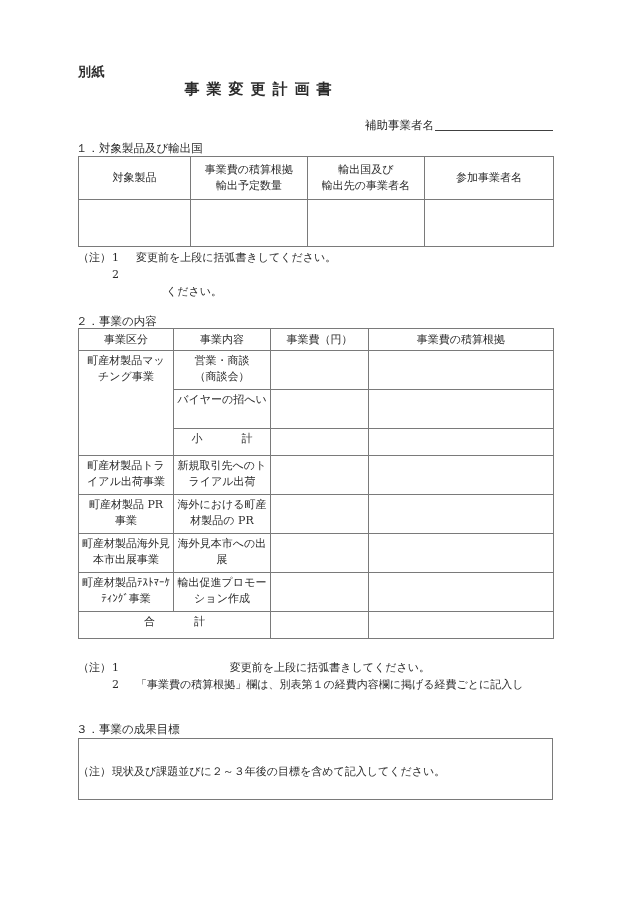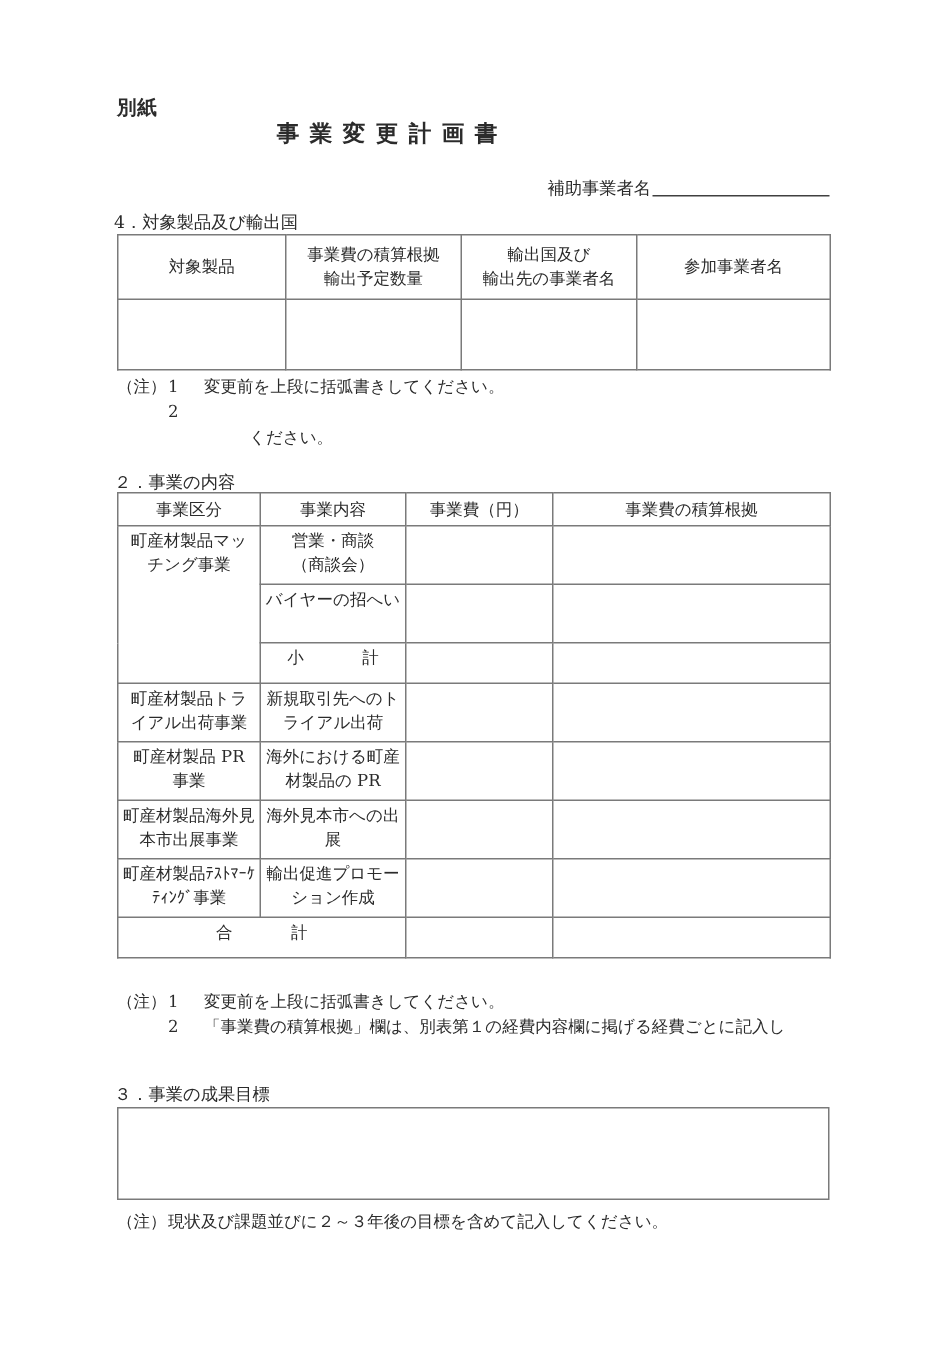--- a/index.html
+++ b/index.html
@@ -150,7 +150,7 @@
   <div class="doc-title">事業変更計画書</div>
   <div class="applicant-line"><span>補助事業者名</span><span class="rule"></span></div>
 
-  <div class="sec-heading" id="sec1-heading">4．対象製品及び輸出国</div>
+  <div class="sec-heading" id="sec1-heading">１．対象製品及び輸出国</div>
 
   <table class="form" id="table-target-products">
     <colgroup>

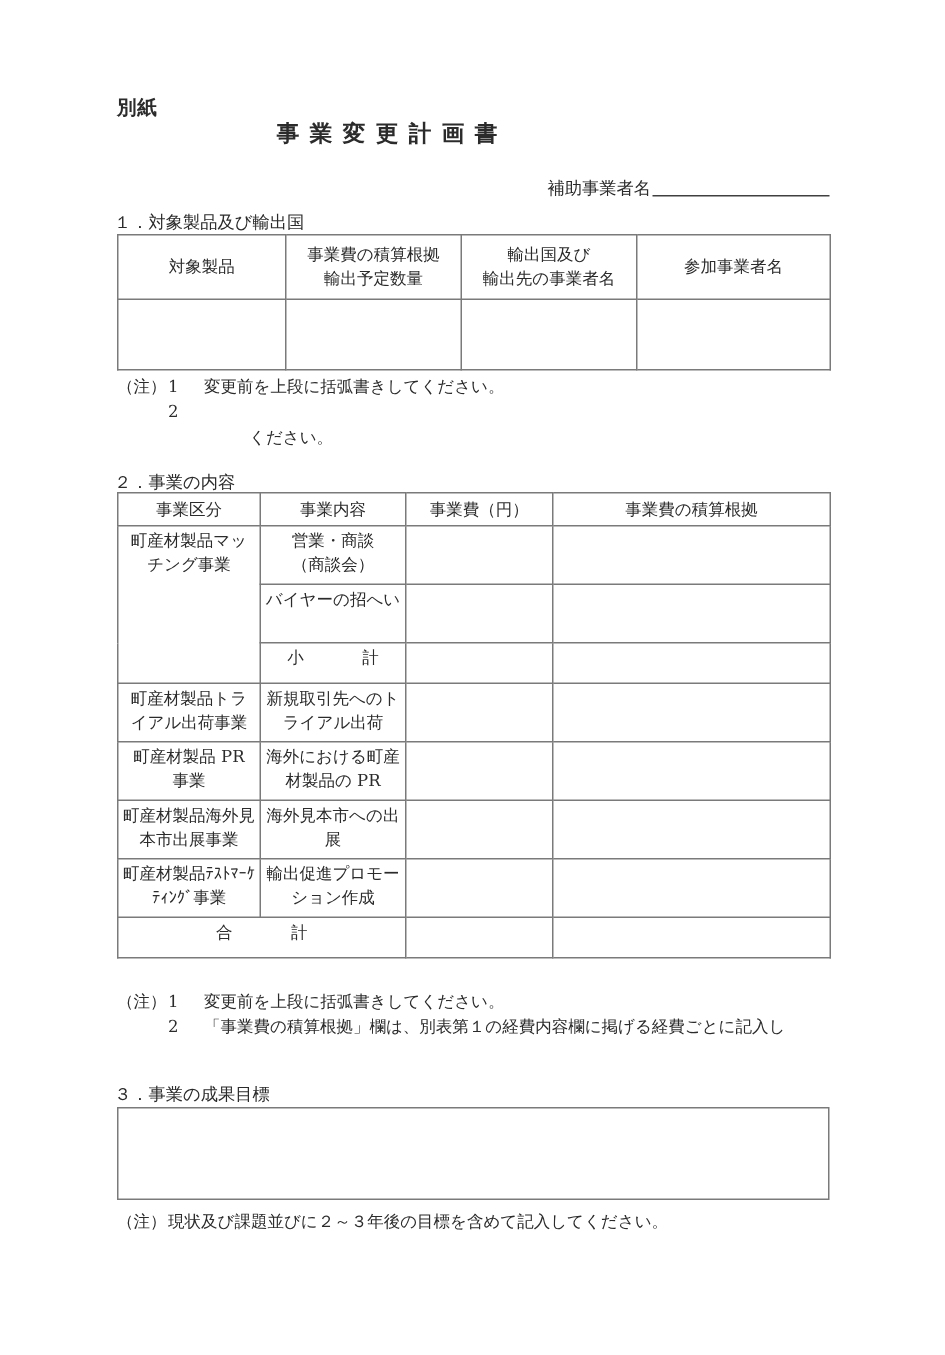--- a/index.html
+++ b/index.html
@@ -123,7 +123,7 @@
   }
   .note-tag { width: 34px; flex: 0 0 34px; }
   .note-num { width: 24px; flex: 0 0 24px; text-align: left; }
-  .note-text { flex: 1 1 auto; }
+  .note-text { flex: 1 1 auto; text-align: center; }
   .note-cont {
     margin-left: 88px;
     white-space: nowrap;

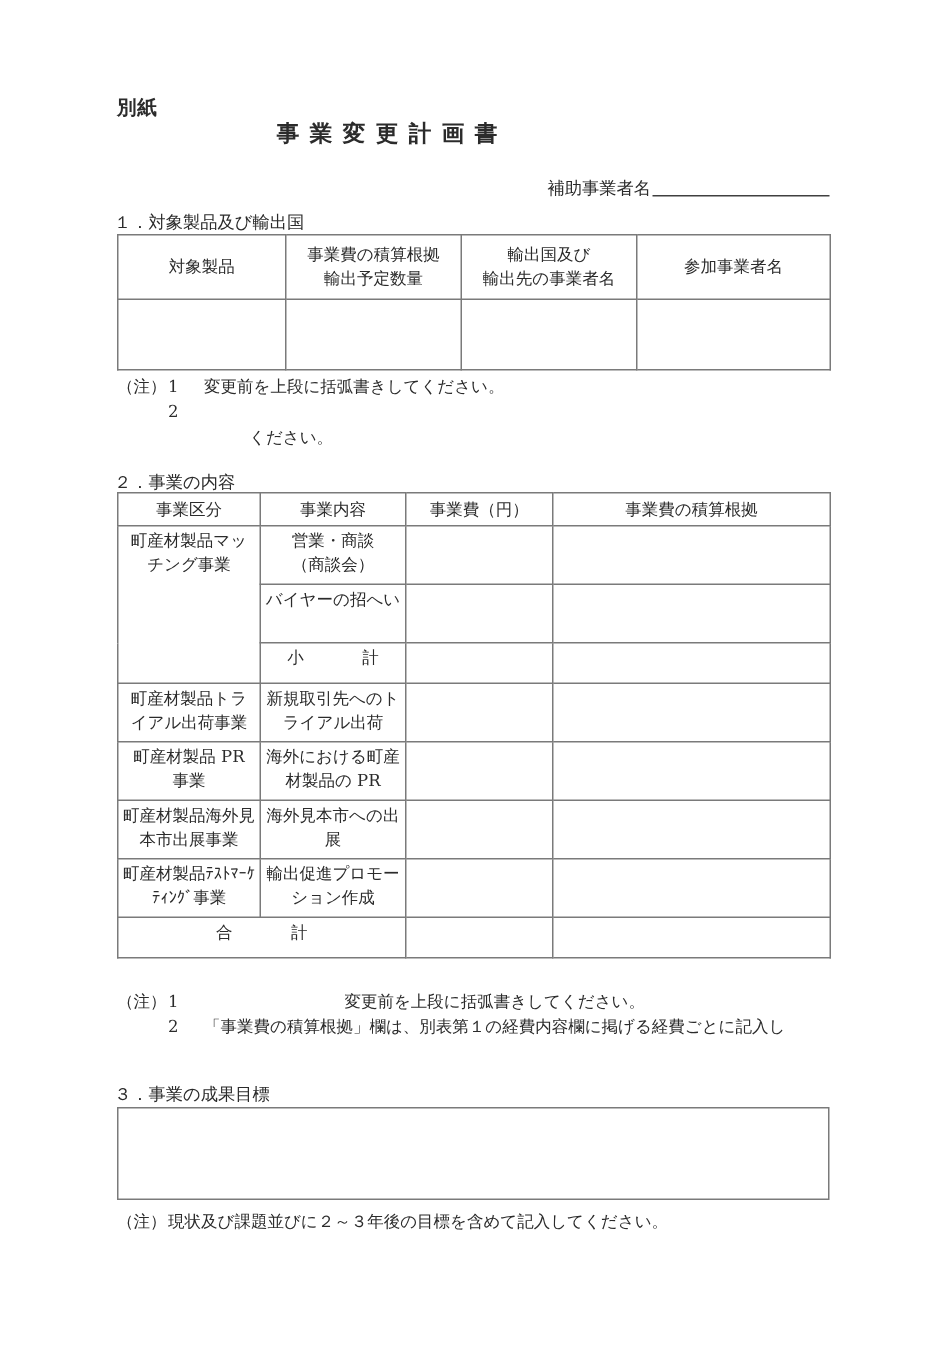--- a/index.html
+++ b/index.html
@@ -115,7 +115,7 @@
   }
   #notes-1 { left: 78px; top: 249px; }
   #notes-2 { left: 78px; top: 659px; }
-  #notes-3 { left: 78px; top: 806px; }
+  #notes-3 { left: 78px; top: 763px; }
 
   .note-row {
     display: flex;

